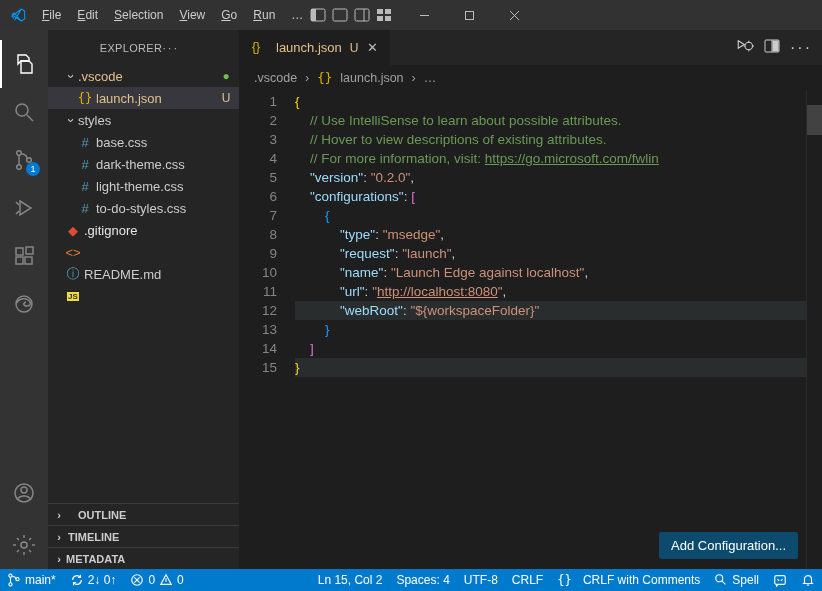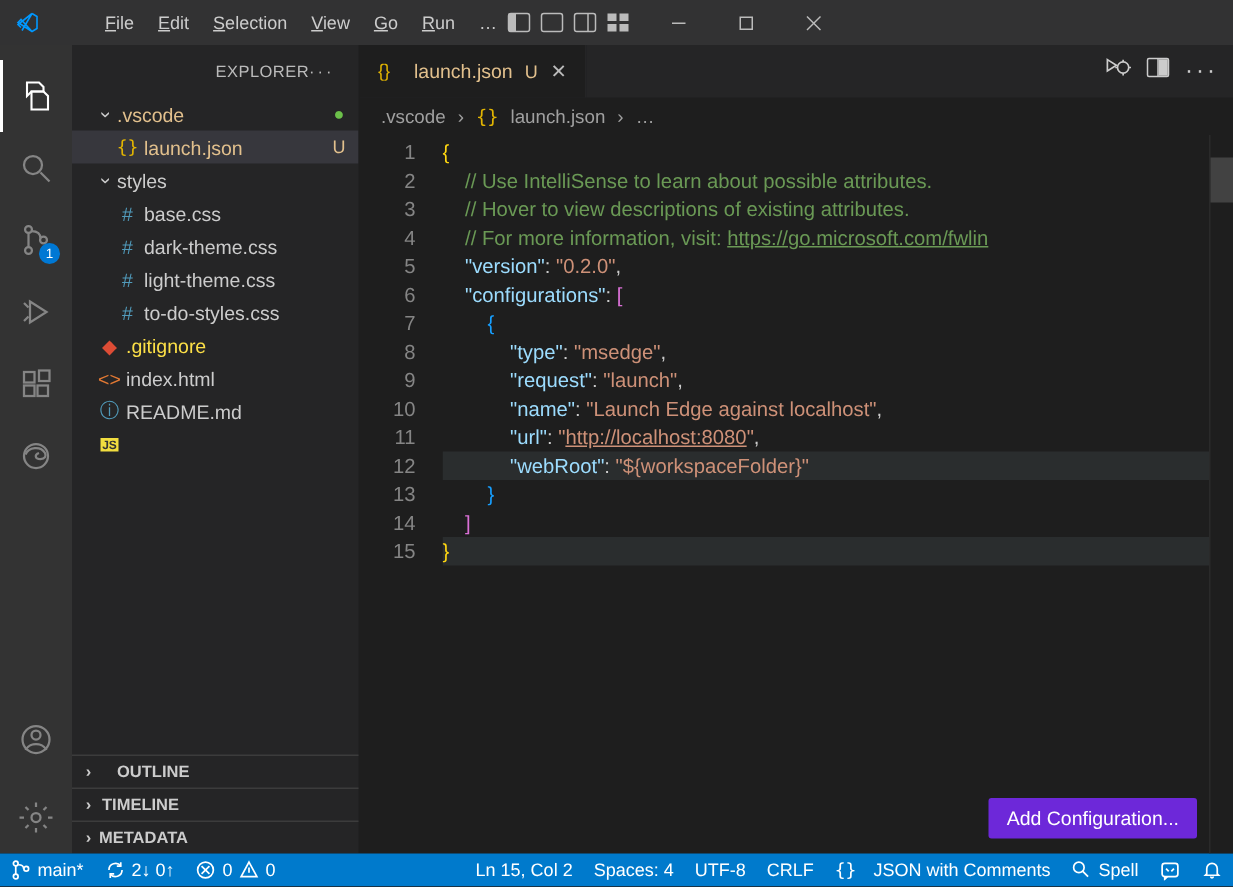--- a/index.html
+++ b/index.html
@@ -7,7 +7,7 @@
 .titlebar { height:30px; background:#323233; display:flex; align-items:center; font-size:12px; }
 .titlebar .logo { width:35px; display:flex; justify-content:center; }
 .titlebar .logo svg { width:16px; height:16px; }
-.menus { display:flex; gap:2px;margin-left:28px; }
+.menus { display:flex; gap:2px; }
 .menubtn { padding:4px 7px; border-radius:4px; }
 .underline-first::first-letter { text-decoration:underline; }
 .title-center { flex:1; text-align:center; color:#ccc; overflow:hidden; white-space:nowrap; text-overflow:ellipsis; margin:0 10px; }

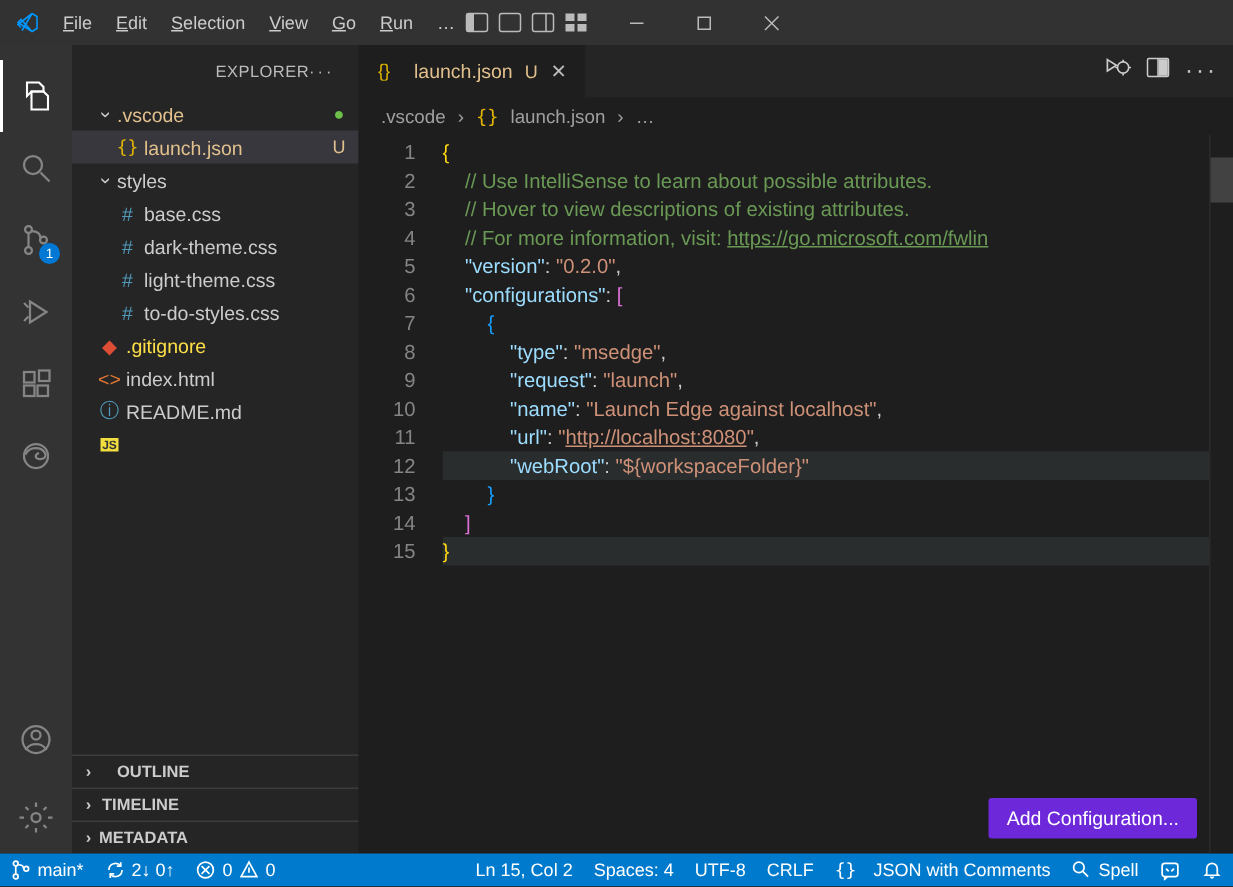--- a/index.html
+++ b/index.html
@@ -23,7 +23,7 @@
 .badge { position:absolute; bottom:8px; right:8px; background:#0078d4; color:#fff; border-radius:8px; min-width:14px; height:14px; font-size:9px; display:flex; align-items:center; justify-content:center; }
 .actbottom { margin-top:auto; margin-bottom:4px; }
 .sidebar { width:192px; background:#252526; display:flex; flex-direction:column; border-right:1px solid #1e1e1e; }
-.sbheader { height:35px; display:flex; align-items:center; justify-content:flex-end; padding:0 16px 0 8px; font-size:11px; color:#bbb; letter-spacing:.3px; }
+.sbheader { height:35px; display:flex; align-items:center; justify-content:center; padding:0 16px 0 8px; font-size:11px; color:#bbb; letter-spacing:.3px; }
 .sect-head { height:22px; display:flex; align-items:center; padding:0 8px 0 4px; font-size:11px; font-weight:700; color:#ccc; }
 .chev { display:inline-block; width:14px; text-align:center; transform:rotate(0); }
 .chev.open { transform:rotate(90deg); }

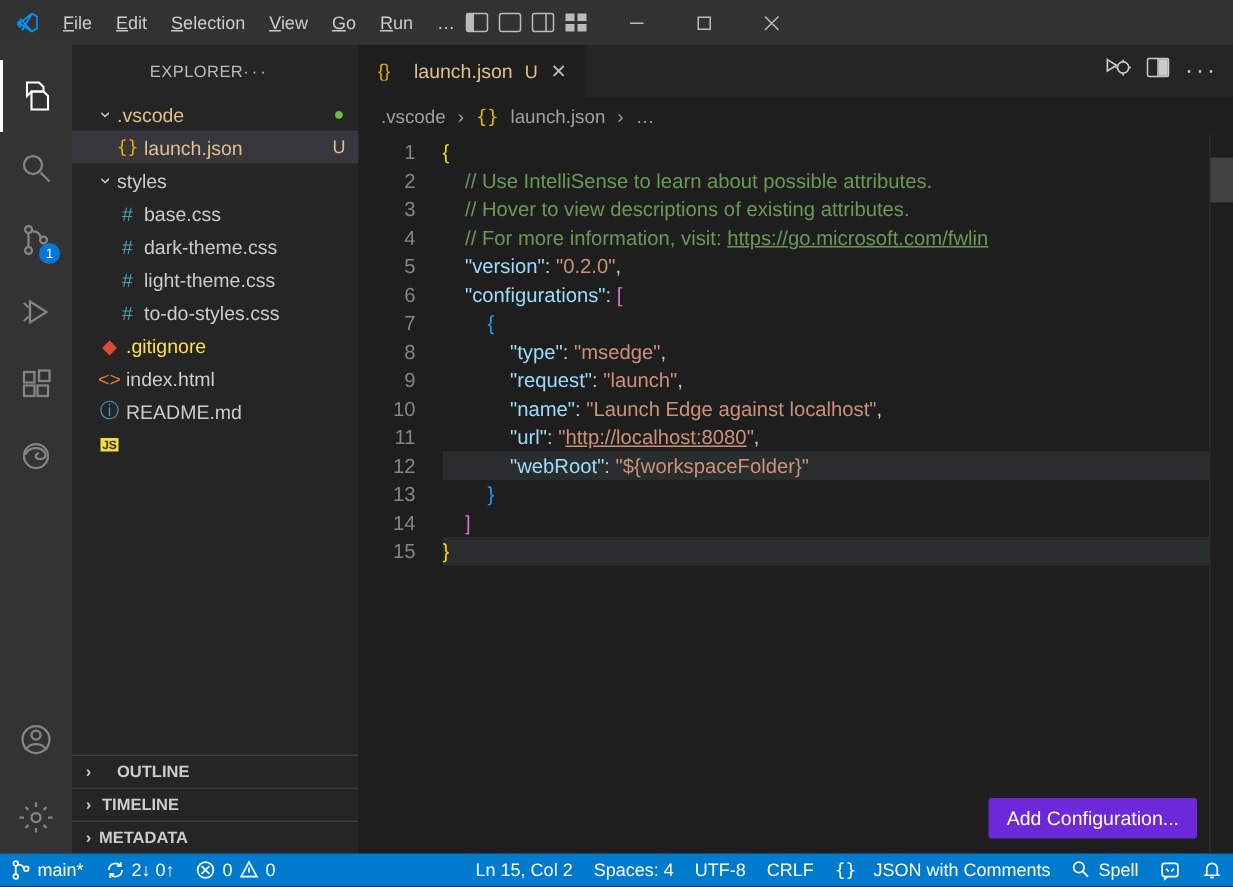--- a/index.html
+++ b/index.html
@@ -238,7 +238,7 @@
           <span class="ficon li-icon">
             <span style="color:#dd4c35">◆</span>
           </span>
-          <span class="lbl" style="color:#fde047">.gitignore</span>
+          <span class="lbl" style="color:#e5e5e5">.gitignore</span>
         </div>
         <div class="trow">
           <span class="indent" style="width:16px"></span>

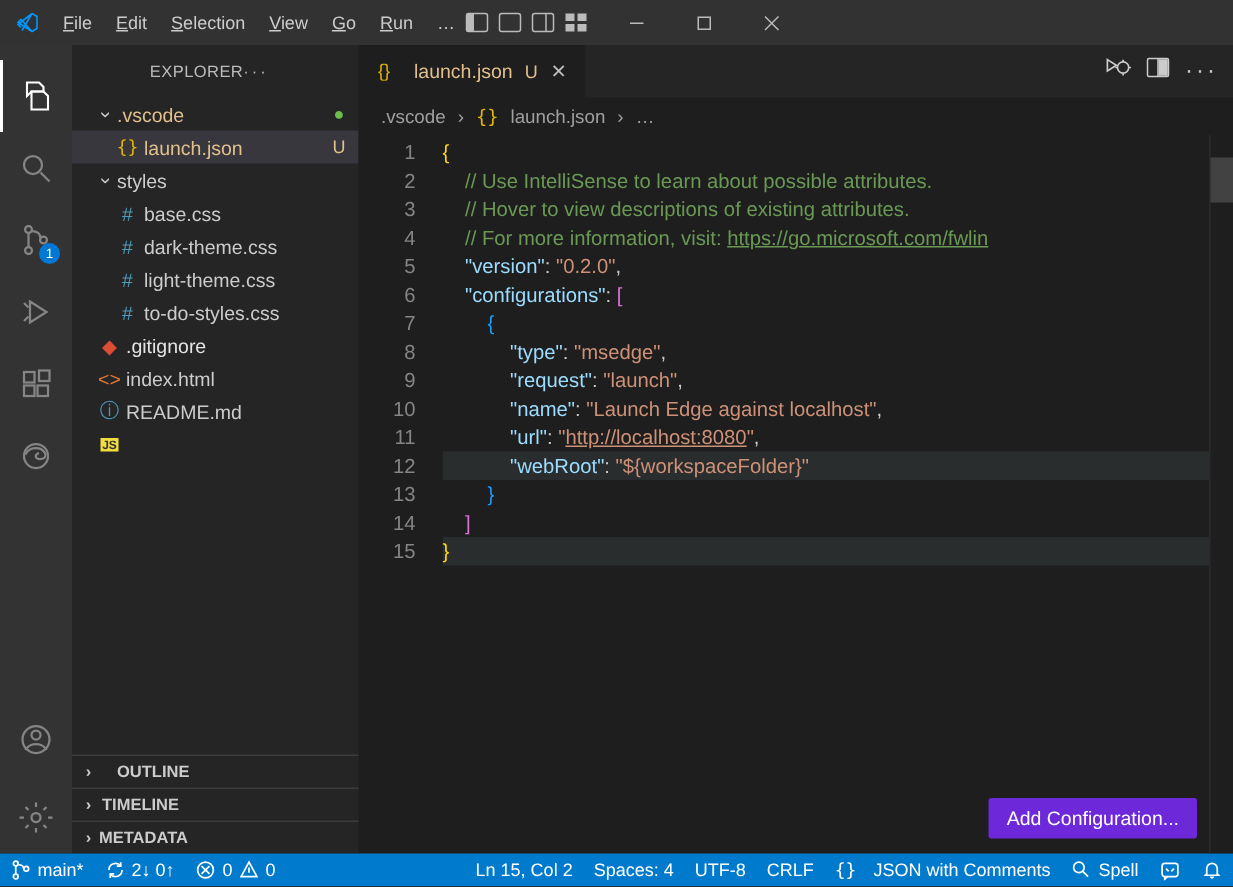--- a/index.html
+++ b/index.html
@@ -245,7 +245,6 @@
           <span class="ficon li-icon">
             <span style="color:#e37933">&lt;&gt;</span>
           </span>
-          <span class="lbl">index.html</span>
         </div>
         <div class="trow">
           <span class="indent" style="width:16px"></span>

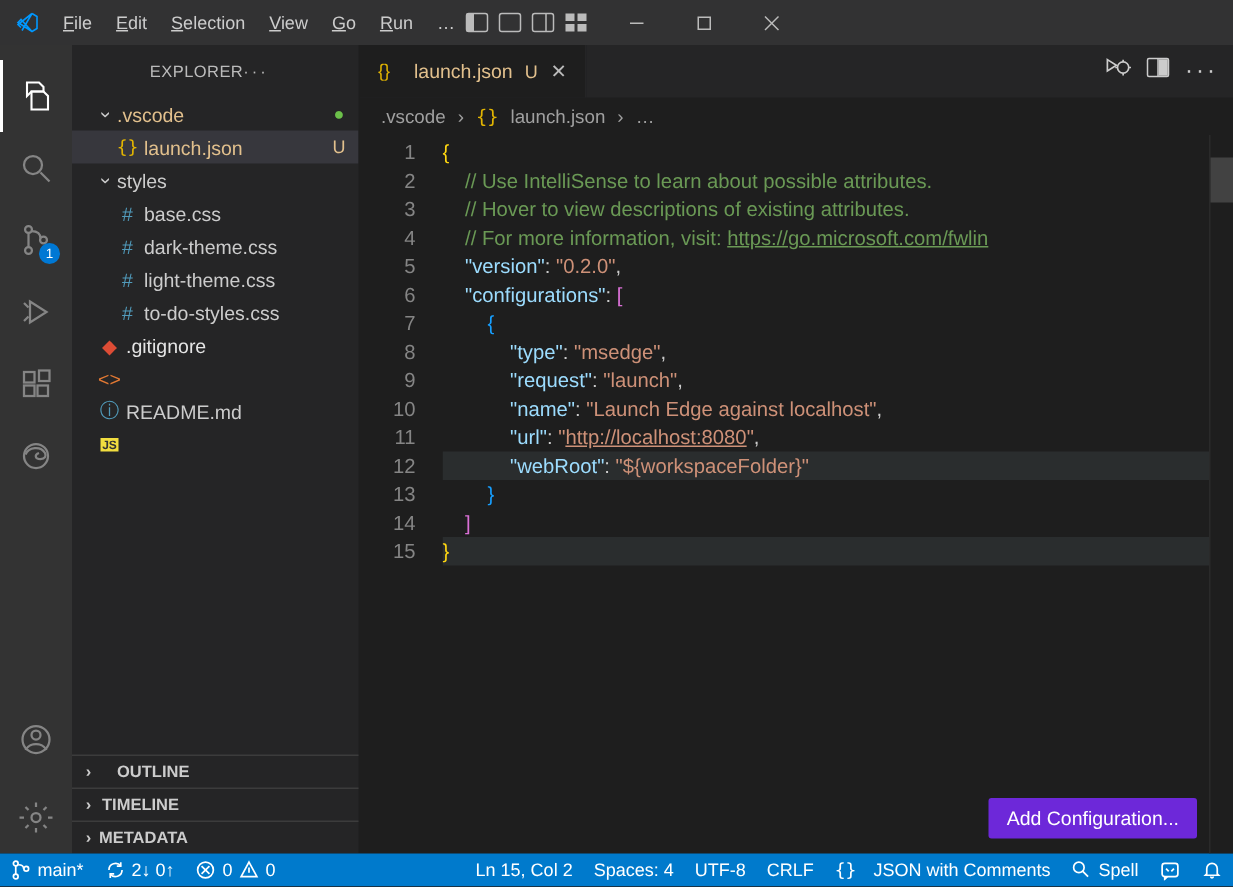--- a/index.html
+++ b/index.html
@@ -58,7 +58,7 @@
 .comment { color:#6a9955; }
 .link { color:#6a9955; text-decoration:underline; }
 .strlink { color:#ce9178; text-decoration:underline; }
-.addcfg { position:absolute; right:24px; bottom:10px; background:#6d28d9; color:#fff; font-size:13px; padding:6px 12px; border:none; border-radius:2px; }
+.addcfg { position:absolute; right:24px; bottom:10px; background:#0c4a6e; color:#fff; font-size:13px; padding:6px 12px; border:none; border-radius:2px; }
 .statusbar { height:22px; background:#007acc; color:#fff; display:flex; align-items:flex-start; font-size:12px; }
 .statusbar .sbtn { padding:0 7px; height:22px; display:flex; align-items:center; gap:4px; }
 .statusbar .sbtn svg { width:14px; height:14px; }

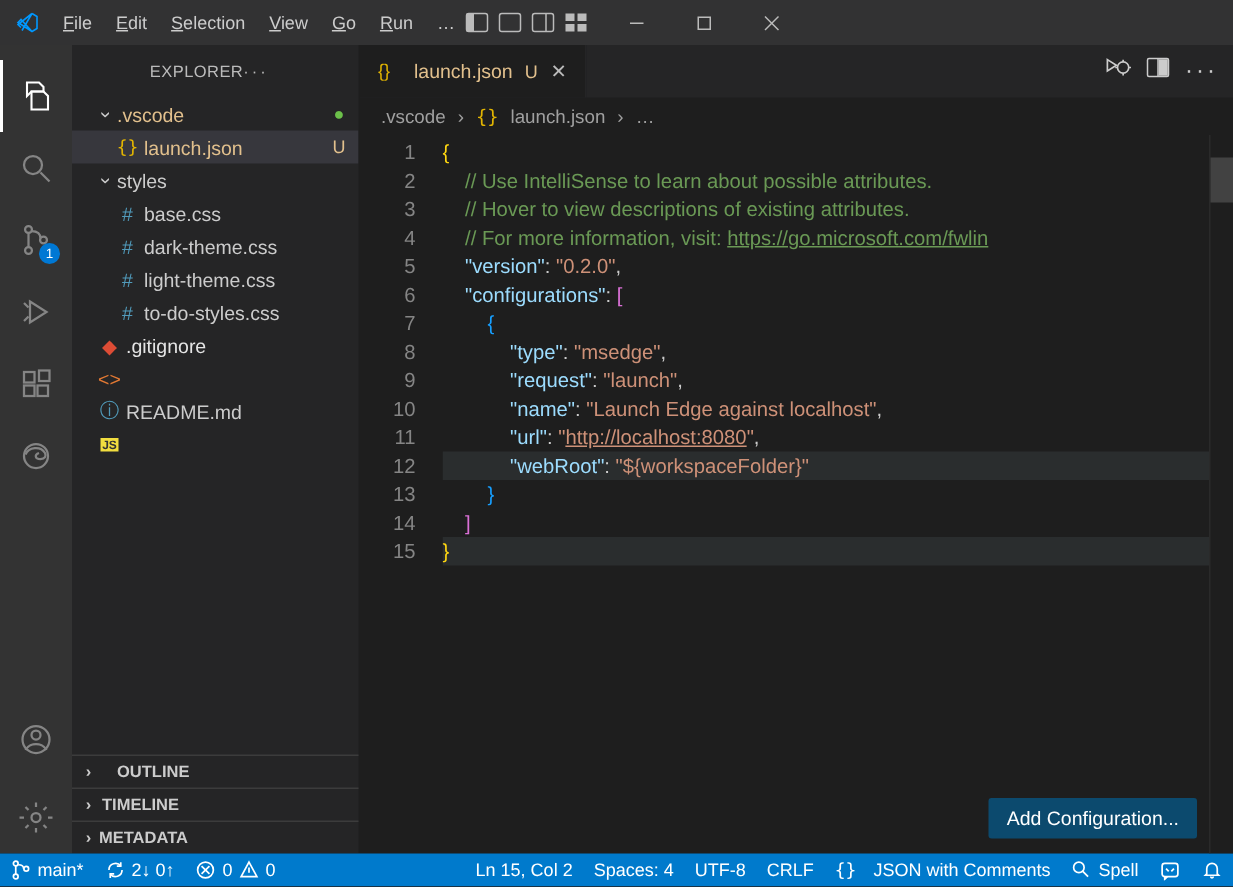--- a/index.html
+++ b/index.html
@@ -380,7 +380,7 @@
   <div class="sbtn">
       <span>CRLF</span>
     </div>
-  <div class="sbtn"><span style="font-family:monospace">{}</span>&nbsp;<span>JSON with Comments</span></div>
+  <div class="sbtn"><span style="font-family:monospace">{}</span>&nbsp;<span>CRLF with Comments</span></div>
   <div class="sbtn">
       <svg viewBox="0 0 16 16" fill="none" stroke="#fff" stroke-width="1.3">
         <circle cx="6" cy="6" r="4"></circle>

